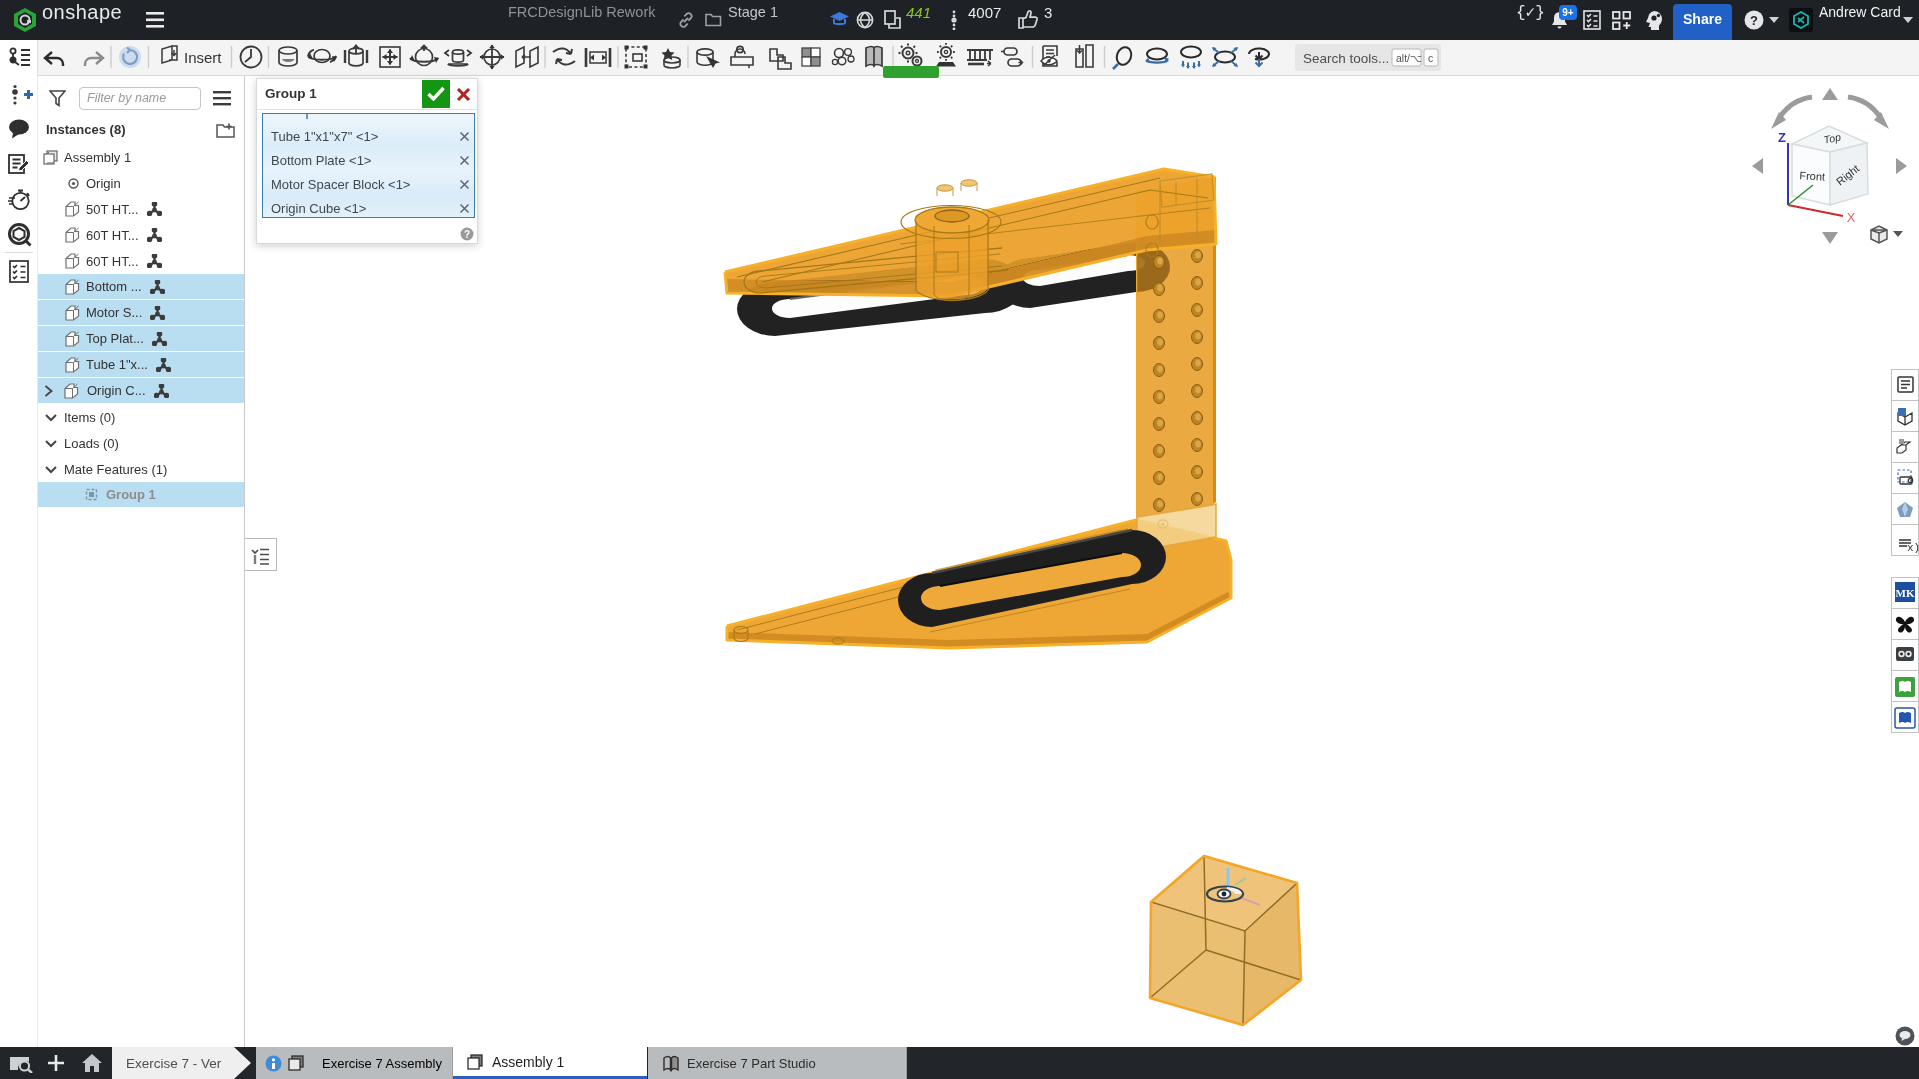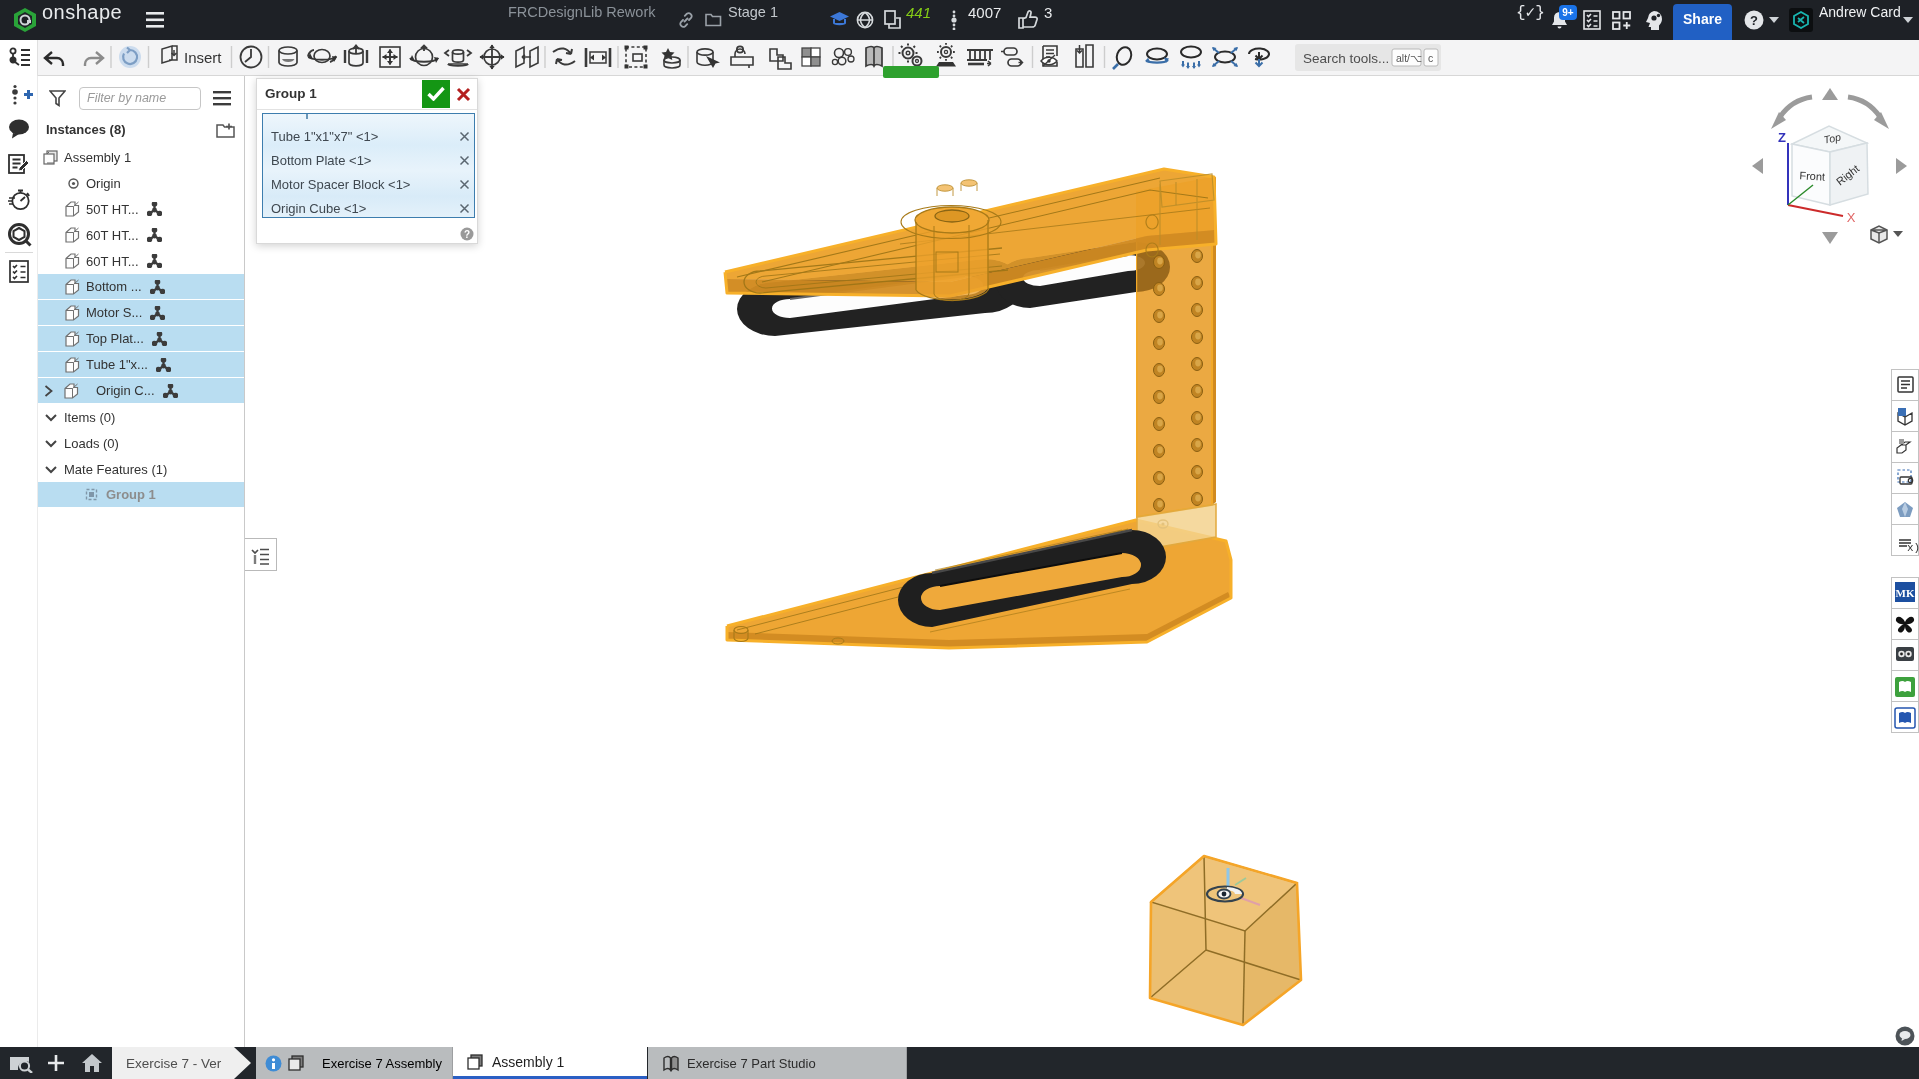--- a/index.html
+++ b/index.html
@@ -634,7 +634,7 @@
     <svg style="margin-left:11px" width="15" height="16" viewBox="0 0 15 16">
         <use href="#particon"></use>
       </svg>
-      <span style="margin-left:17px">Origin C...</span>
+      <span style="margin-left:8px">Origin C...</span>
       <svg style="margin-left:8px" width="15" height="14" viewBox="0 0 15 14">
         <use href="#mateicon"></use>
       </svg>

